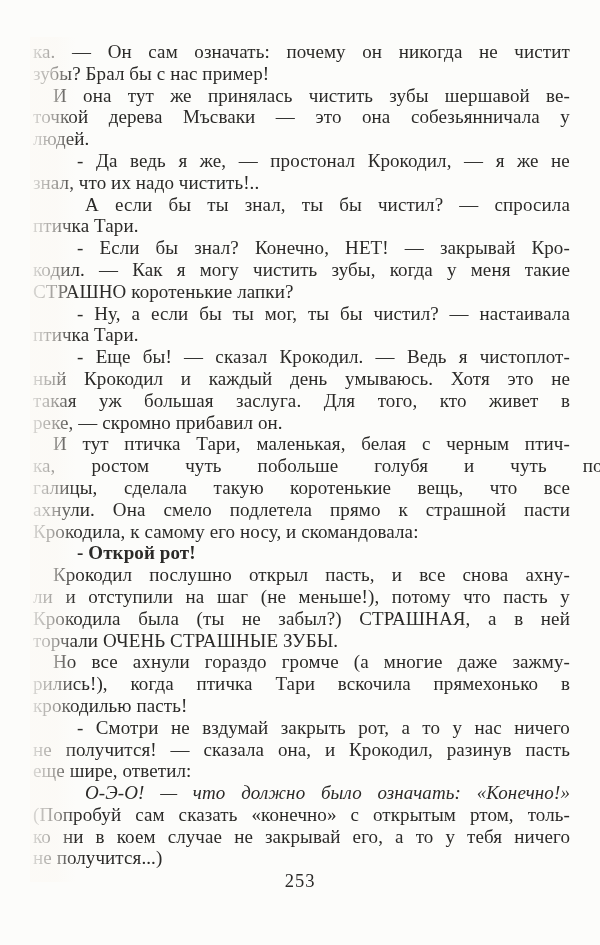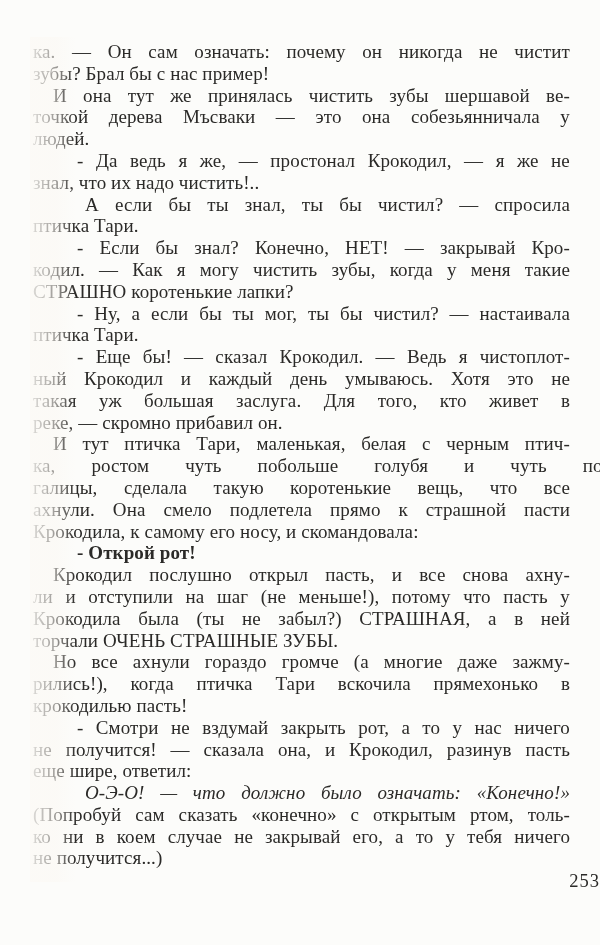--- a/index.html
+++ b/index.html
@@ -56,7 +56,7 @@
     left: 0;
     top: 871px;
     width: 600px;
-    text-align: right;
+    text-align: center;
     font-size: 18.5px;
     letter-spacing: 1px;
     color: #2b2a28;

